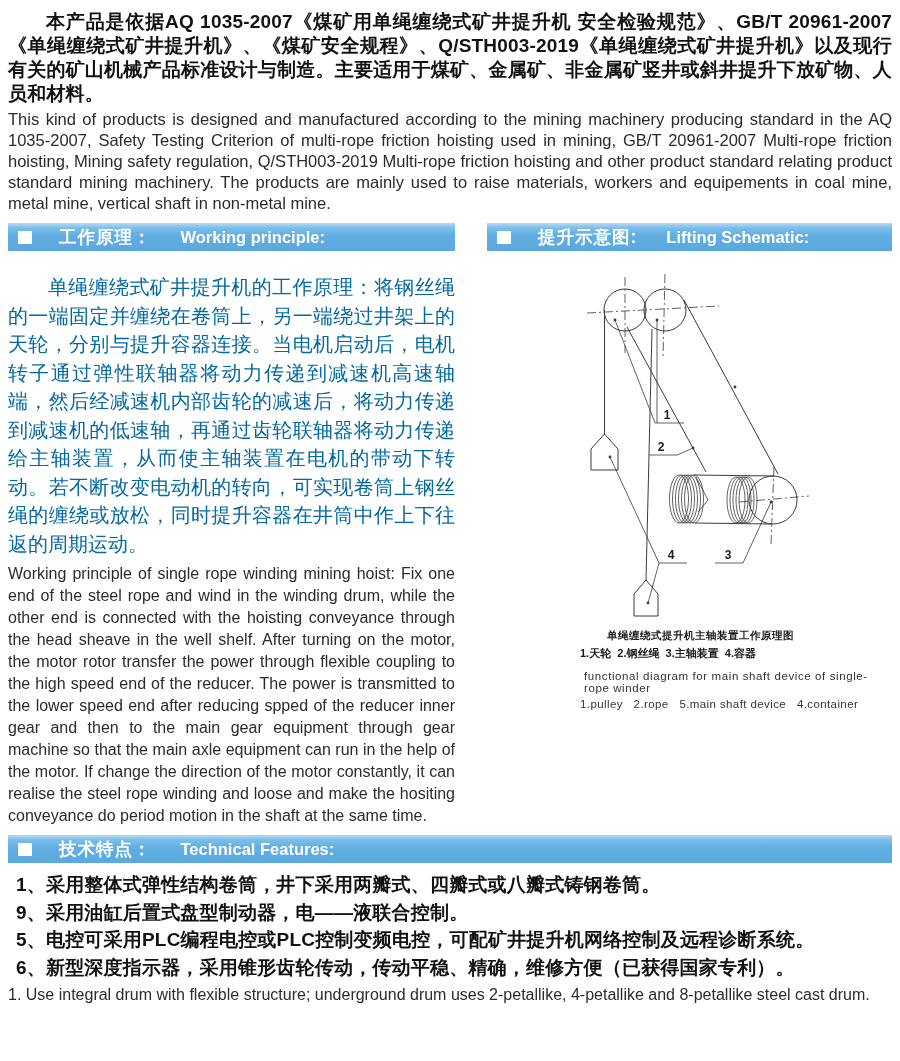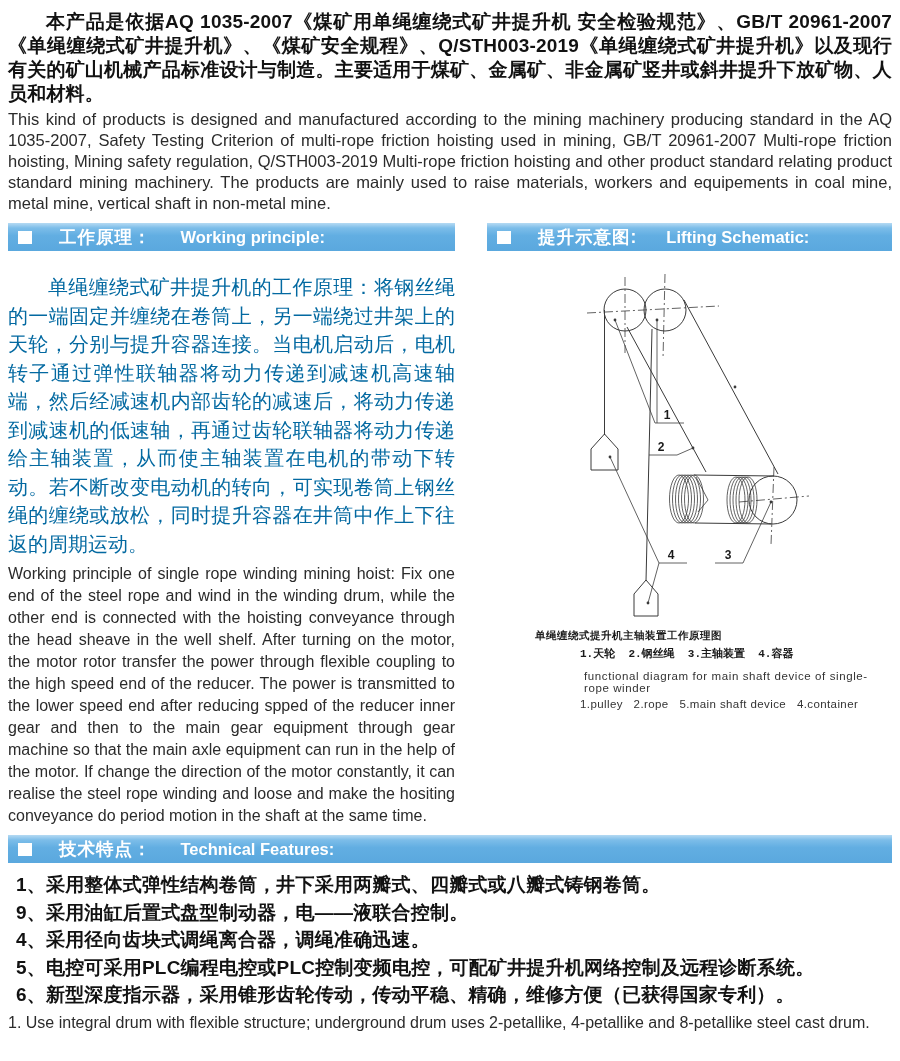--- a/index.html
+++ b/index.html
@@ -81,7 +81,7 @@
   .caption-block { margin-top: 2px; color: #1a1a1a; }
   .cap-zh {
     font-size: 10.5px; font-weight: bold;
-    margin-left: 48px; letter-spacing: 0.5px;
+    margin-left: 120px; letter-spacing: 0.5px;
     white-space: pre-wrap;
   }
   .leg-zh {

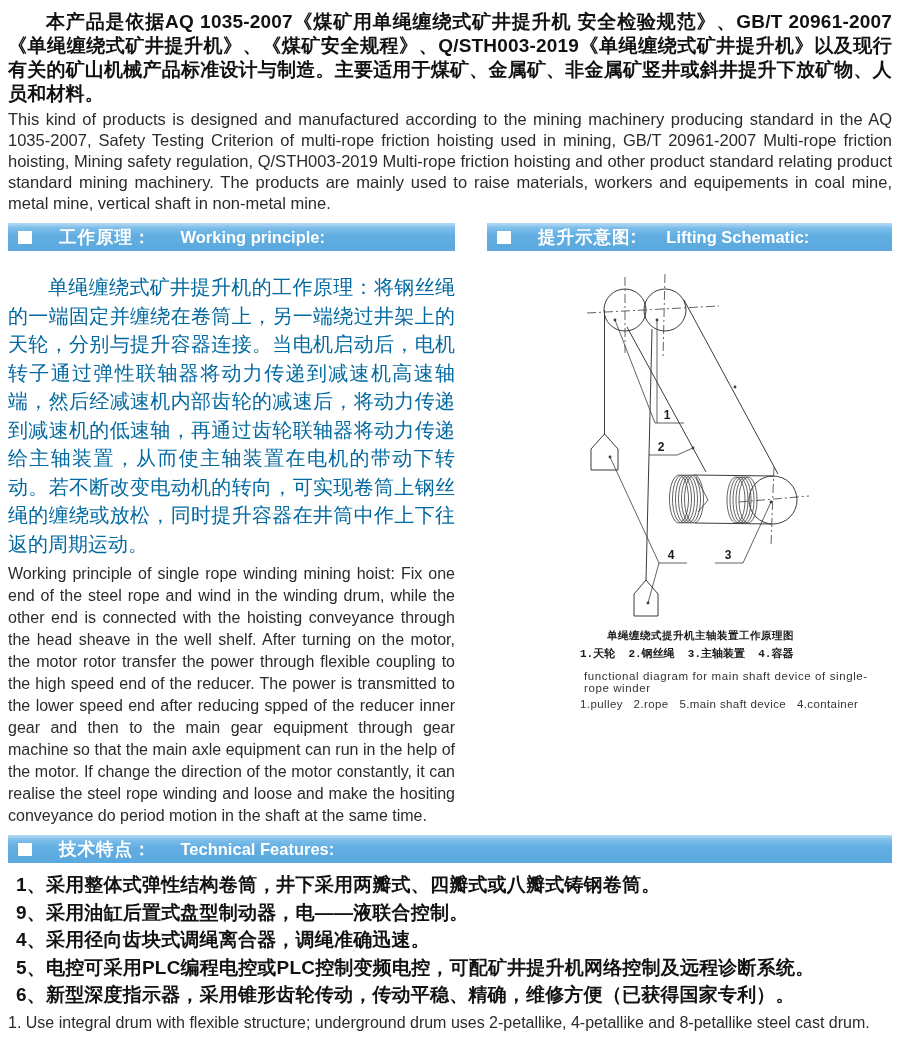--- a/index.html
+++ b/index.html
@@ -88,7 +88,6 @@
     font-size: 11px; font-weight: bold;
     margin-left: 93px; margin-top: 3px;
     white-space: pre-wrap;
-    font-family: Liberation Mono, monospace;
   }
   .cap-en {
     font-size: 11.5px; color: #333;

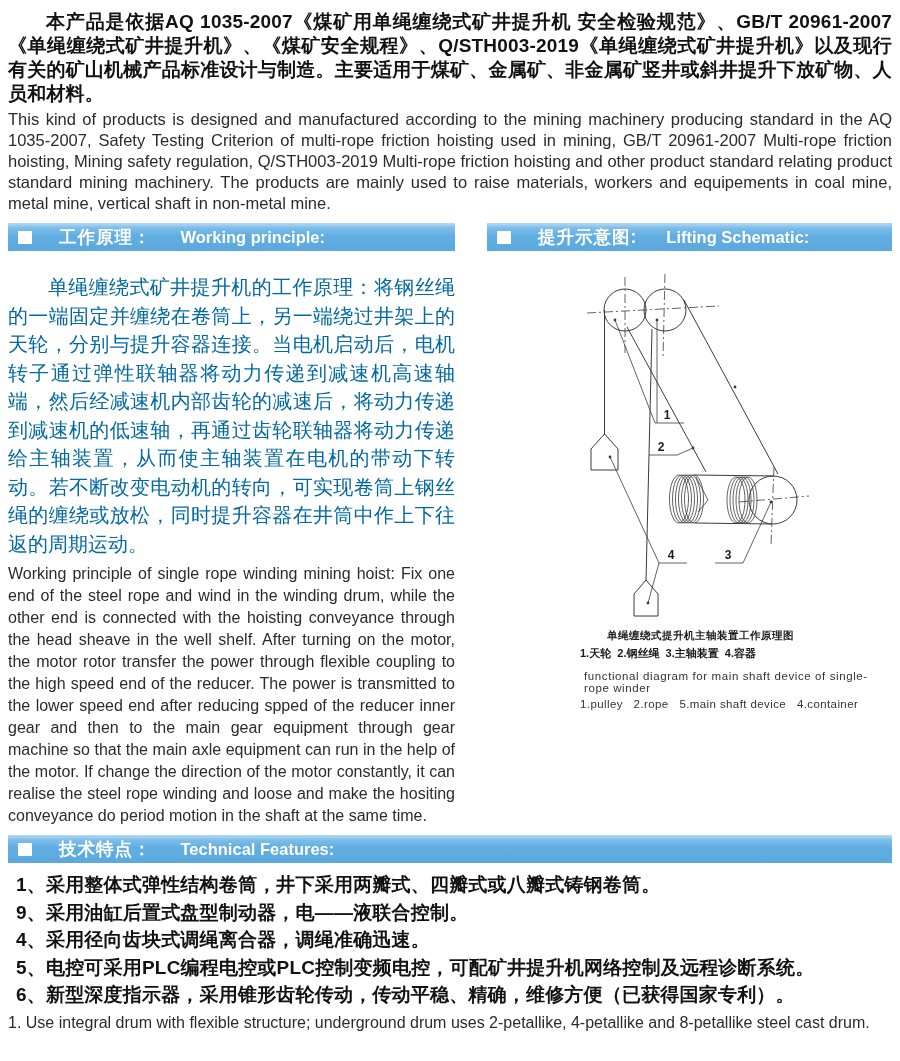--- a/index.html
+++ b/index.html
@@ -249,7 +249,6 @@
   <div class="tech-list-zh">
     <div class="item">1、采用整体式弹性结构卷筒，井下采用两瓣式、四瓣式或八瓣式铸钢卷筒。</div>
     <div class="item">9、采用油缸后置式盘型制动器，电——液联合控制。</div>
-    <div class="item">4、采用径向齿块式调绳离合器，调绳准确迅速。</div>
     <div class="item">5、电控可采用PLC编程电控或PLC控制变频电控，可配矿井提升机网络控制及远程诊断系统。</div>
     <div class="item">6、新型深度指示器，采用锥形齿轮传动，传动平稳、精确，维修方便（已获得国家专利）。</div>
   </div>

